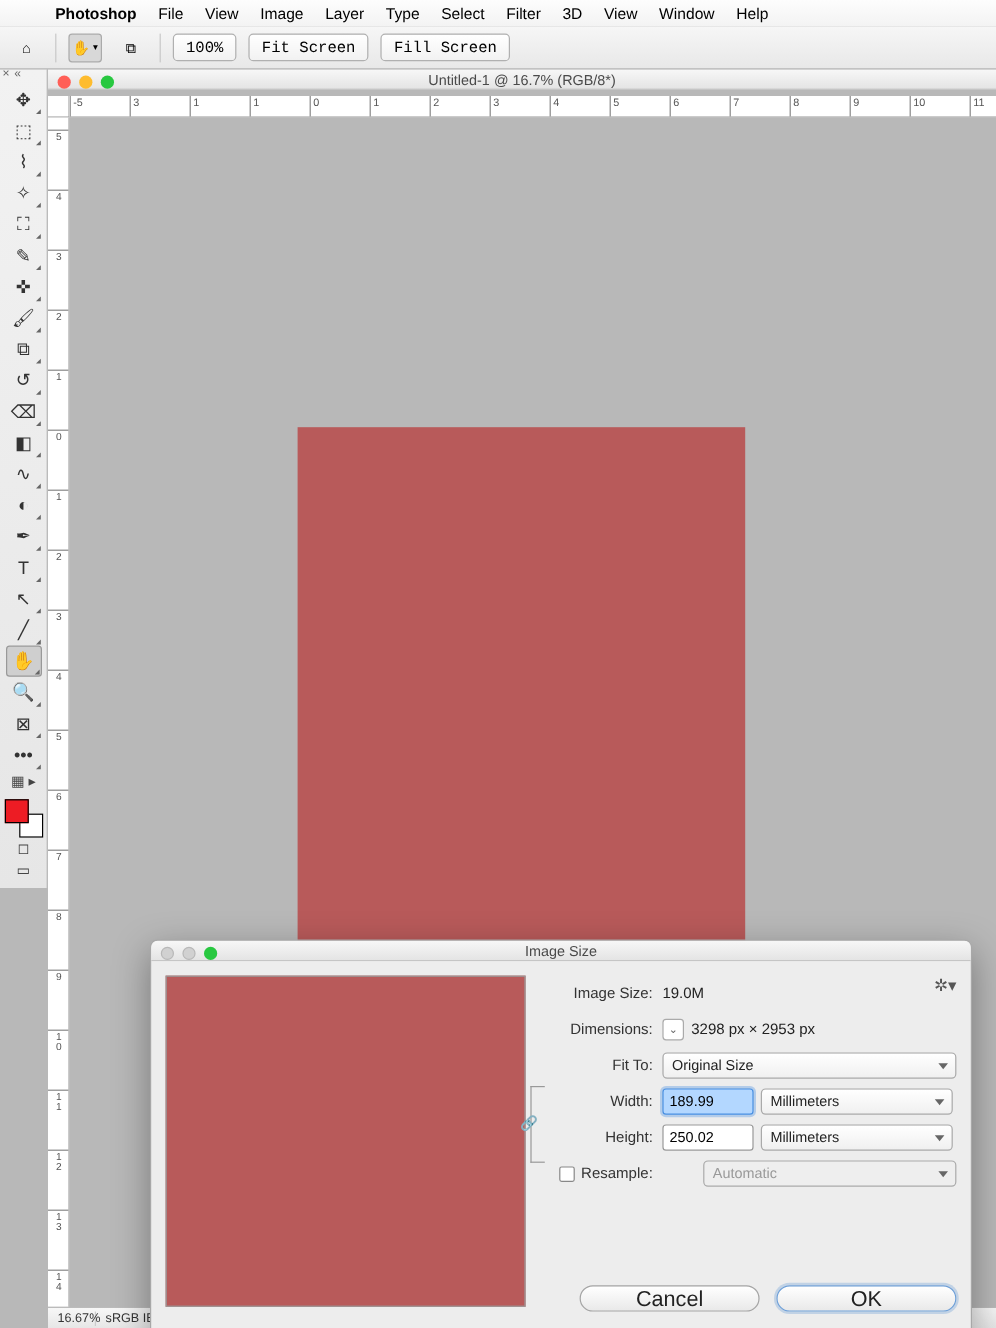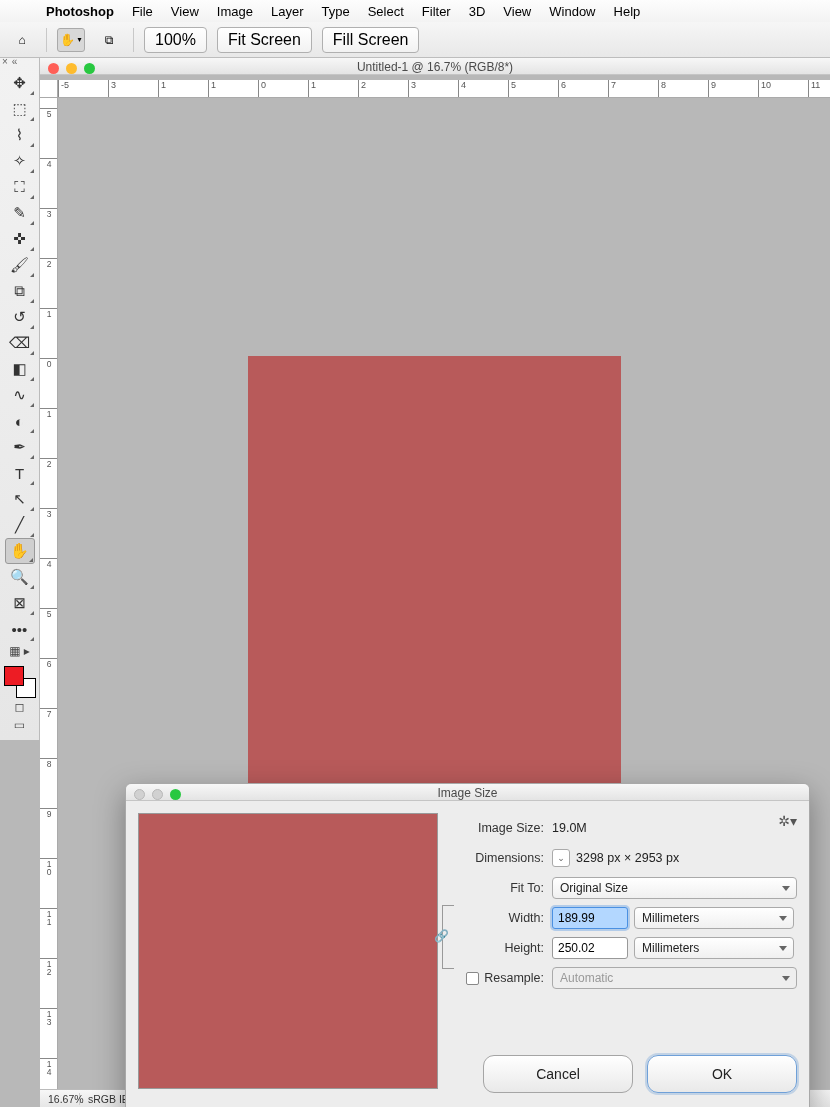--- a/index.html
+++ b/index.html
@@ -13,7 +13,7 @@
 
 
 .optbar { height: 36px; background: linear-gradient(#f6f6f6,#e8e8e8); border-bottom: 1px solid #bdbdbd; display: flex; align-items: center; padding: 0 8px; gap: 10px; font-size: 12px; }
-.opt-btn { background: linear-gradient(#fff,#f2f2f2); border: 1px solid #b0b0b0; border-radius: 4px; padding: 3px 10px; font-size: 16px; }
+.opt-btn { background: linear-gradient(#fff,#f2f2f2); border: 1px solid #b0b0b0; border-radius: 4px; padding: 3px 10px; font-size: 13px; font-family: Liberation Mono, monospace; }
 .icon-btn { width: 28px; height: 24px; display: flex; align-items: center; justify-content: center; border-radius: 3px; }
 .icon-btn.sel { background: #d8d8d8; border: 1px solid #aaa; }
 

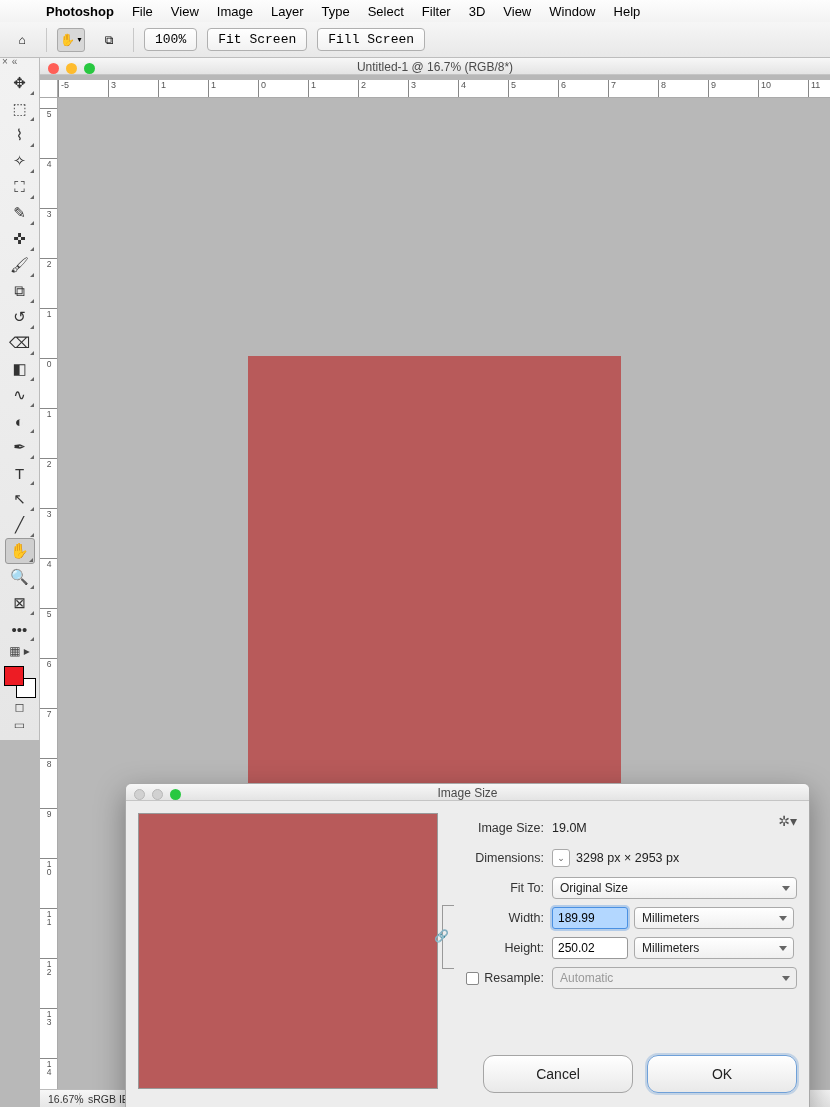--- a/index.html
+++ b/index.html
@@ -69,7 +69,7 @@
 .select::after { content: ""; position:absolute; right:6px; top:8px; border-left:4px solid transparent; border-right:4px solid transparent; border-top:5px solid #666; }
 .select.wide { flex:1; }
 .select.unit { width: 160px; }
-.select.dis { color:#999; background:#eee; }
+.select.dis { color:#999; background:#eee;margin-left:34px; }
 .gear { position: absolute; right: 0; top: 0; font-size: 14px; color:#555; }
 .dim-toggle { width:18px; height:18px; border:1px solid #aaa; border-radius:3px; background:#fff; display:flex; align-items:center; justify-content:center; font-size:9px; color:#666;}
 .link-bracket { position:absolute; left:-14px; top:92px; width:12px; height:64px; border-left:1px solid #999; border-top:1px solid #999; border-bottom:1px solid #999;}

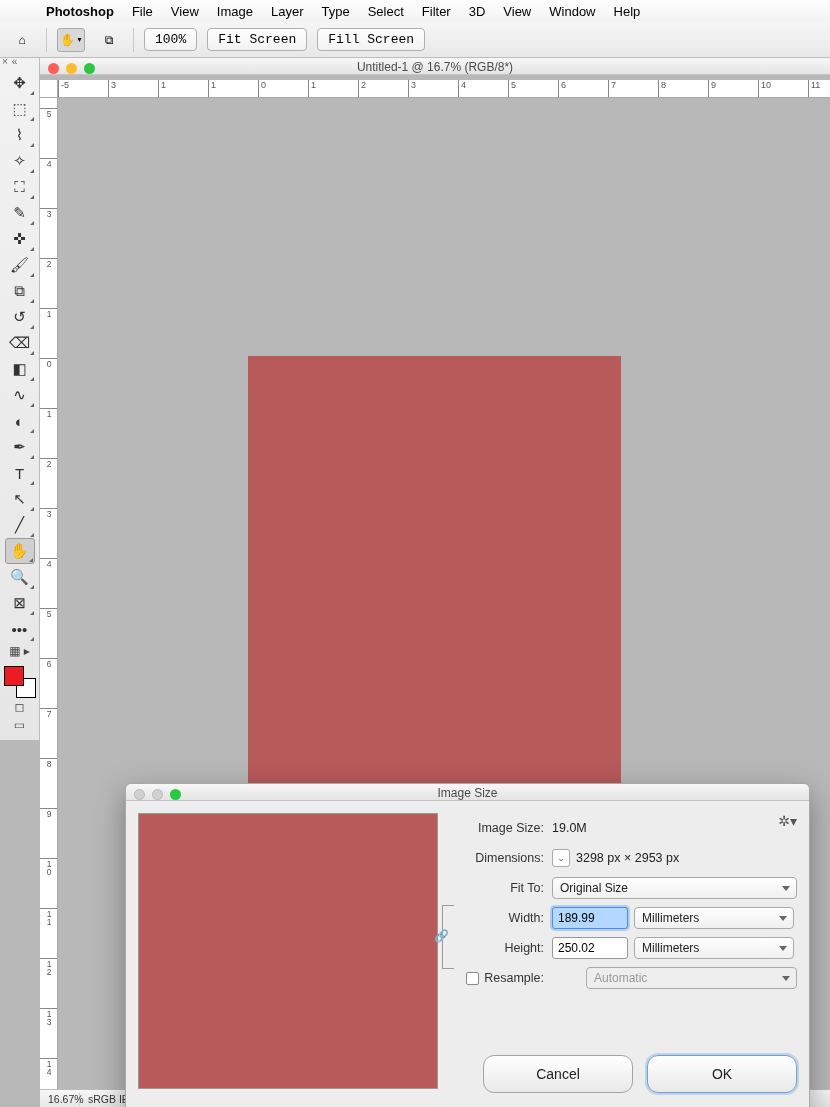--- a/index.html
+++ b/index.html
@@ -76,7 +76,7 @@
 .link-icon { position:absolute; left:-22px; top:116px; font-size:12px; color:#666;}
 .checkbox { width:13px; height:13px; border:1px solid #888; border-radius:2px; background:#fff; margin-right:5px;}
 .btns { position:absolute; bottom:2px; right:0; display:flex; gap:14px;}
-.btn { width:150px; height:38px; border-radius:11px; background:linear-gradient(#fff,#e9e9e9); border:1px solid #a5a5a5; font-size:14px; display:flex; align-items:center; justify-content:center;}
+.btn { width:150px; height:22px; border-radius:11px; background:linear-gradient(#fff,#e9e9e9); border:1px solid #a5a5a5; font-size:18px; display:flex; align-items:center; justify-content:center;}
 .btn.def { border-color:#6fa0d8; box-shadow:0 0 0 2px rgba(111,160,216,.35);}
 .small8 { font-size:8.5px; line-height:8px; }
 </style>

